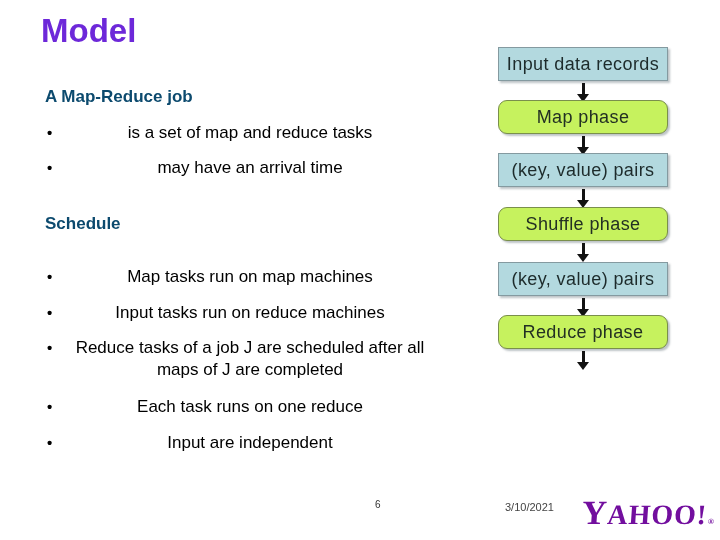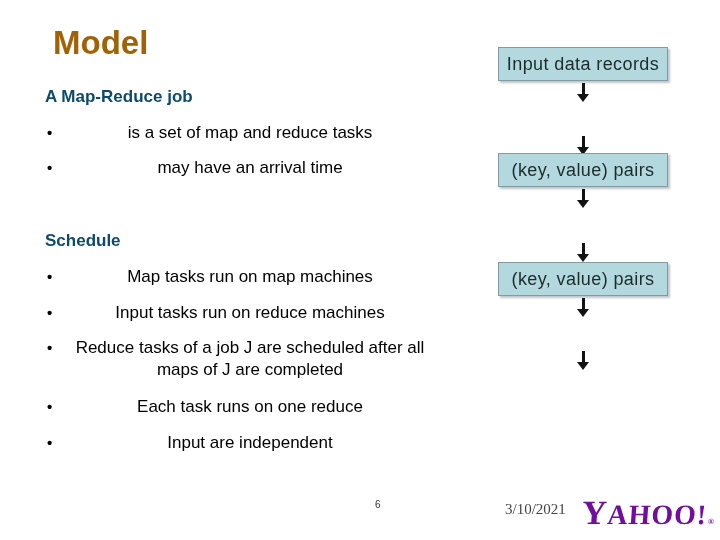--- a/index.html
+++ b/index.html
@@ -15,10 +15,10 @@
     position: absolute;
     left: 41px;
     top: 12px;
-    margin: 12px;
+    margin: 0;
     font-size: 33px;
     font-weight: bold;
-    color: #a16207;
+    color: #6d28d9;
     letter-spacing: 0px;
   }
   .heading {

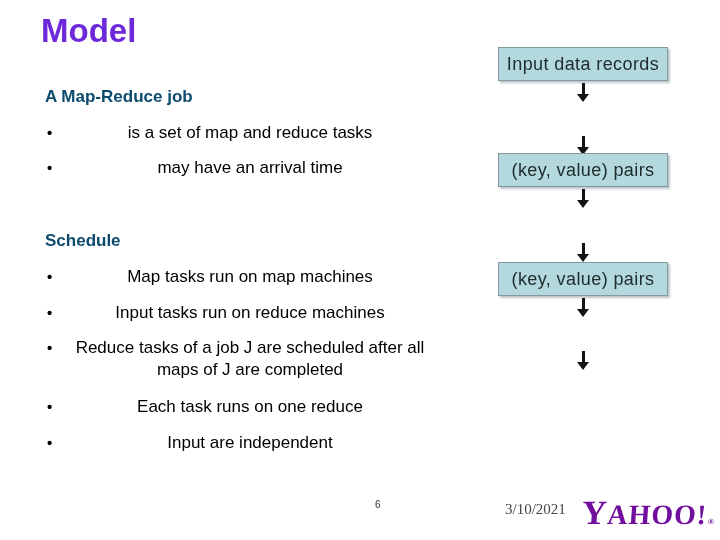--- a/index.html
+++ b/index.html
@@ -199,6 +199,7 @@
         <span class="stem"></span>
         <span class="head"></span>
       </div>
+    <div class="node phase" style="top:53px">Map phase</div>
     <div class="arrow" style="top:89px">
         <span class="stem"></span>
         <span class="head"></span>

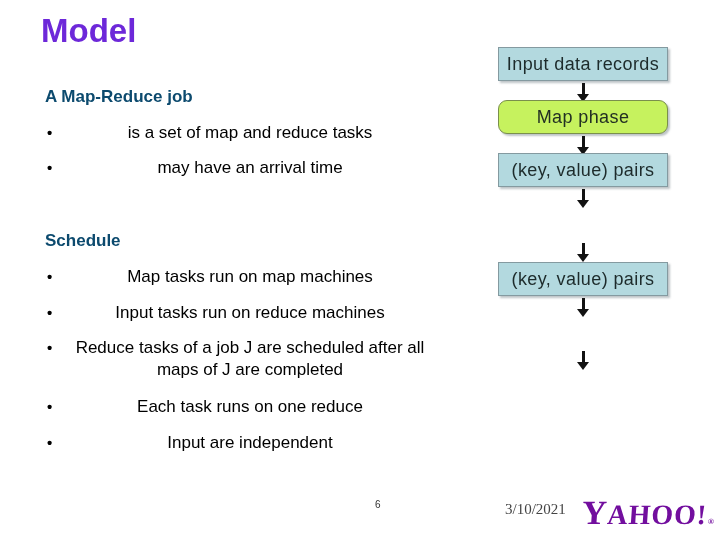--- a/index.html
+++ b/index.html
@@ -165,7 +165,7 @@
       <span class="btext">may have an arrival time</span>
     </div>
 
-    <div class="heading" style="top:230px">Schedule</div>
+    <div class="heading" style="top:213px">Schedule</div>
 
     <div class="bullet" style="top:266px">
       <span class="dot">•</span>

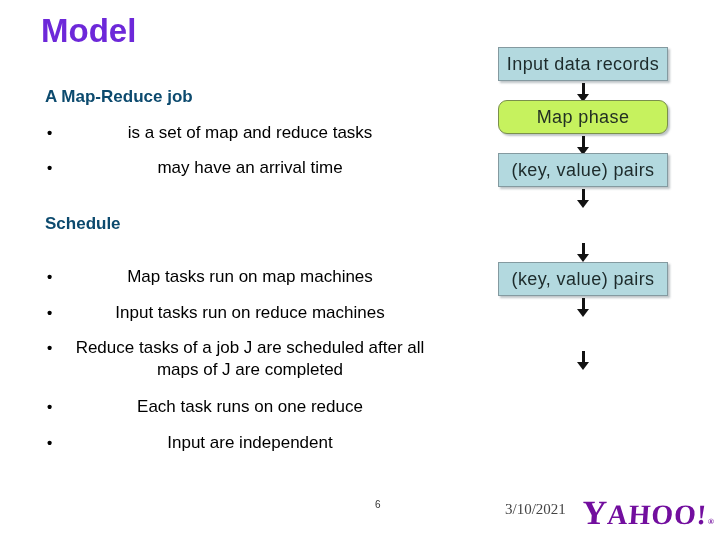--- a/index.html
+++ b/index.html
@@ -209,6 +209,7 @@
         <span class="stem"></span>
         <span class="head"></span>
       </div>
+    <div class="node phase" style="top:160px">Shuffle phase</div>
     <div class="arrow" style="top:196px">
         <span class="stem"></span>
         <span class="head"></span>

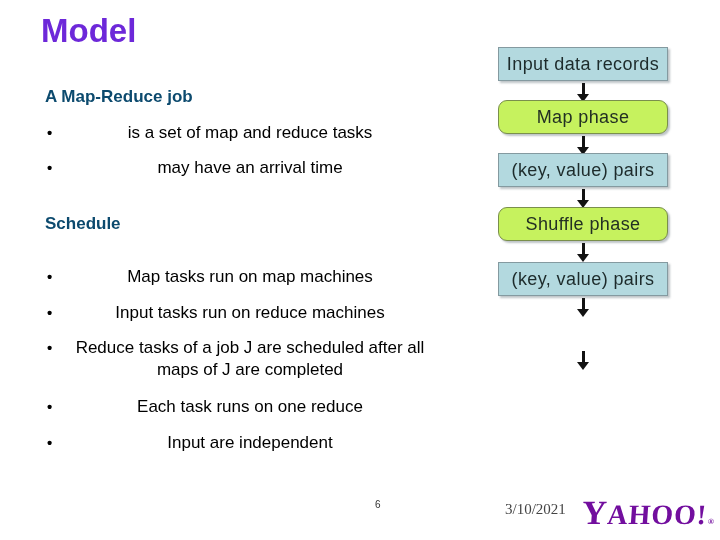--- a/index.html
+++ b/index.html
@@ -219,6 +219,7 @@
         <span class="stem"></span>
         <span class="head"></span>
       </div>
+    <div class="node phase" style="top:268px">Reduce phase</div>
     <div class="arrow" style="top:304px">
         <span class="stem"></span>
         <span class="head"></span>

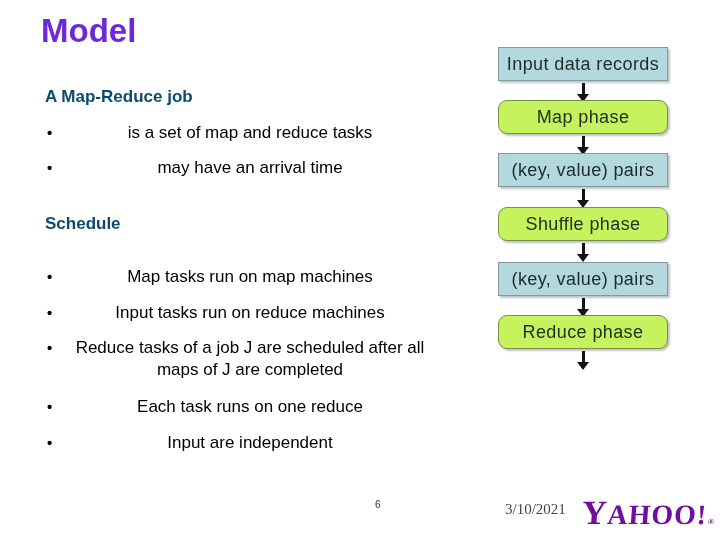--- a/index.html
+++ b/index.html
@@ -121,9 +121,8 @@
     position: absolute;
     left: 505px;
     top: 501px;
-    font-size: 15px;
+    font-size: 11px;
     color: #444444;
-    font-family: Liberation Serif, serif;
   }
   .logo {
     position: absolute;

